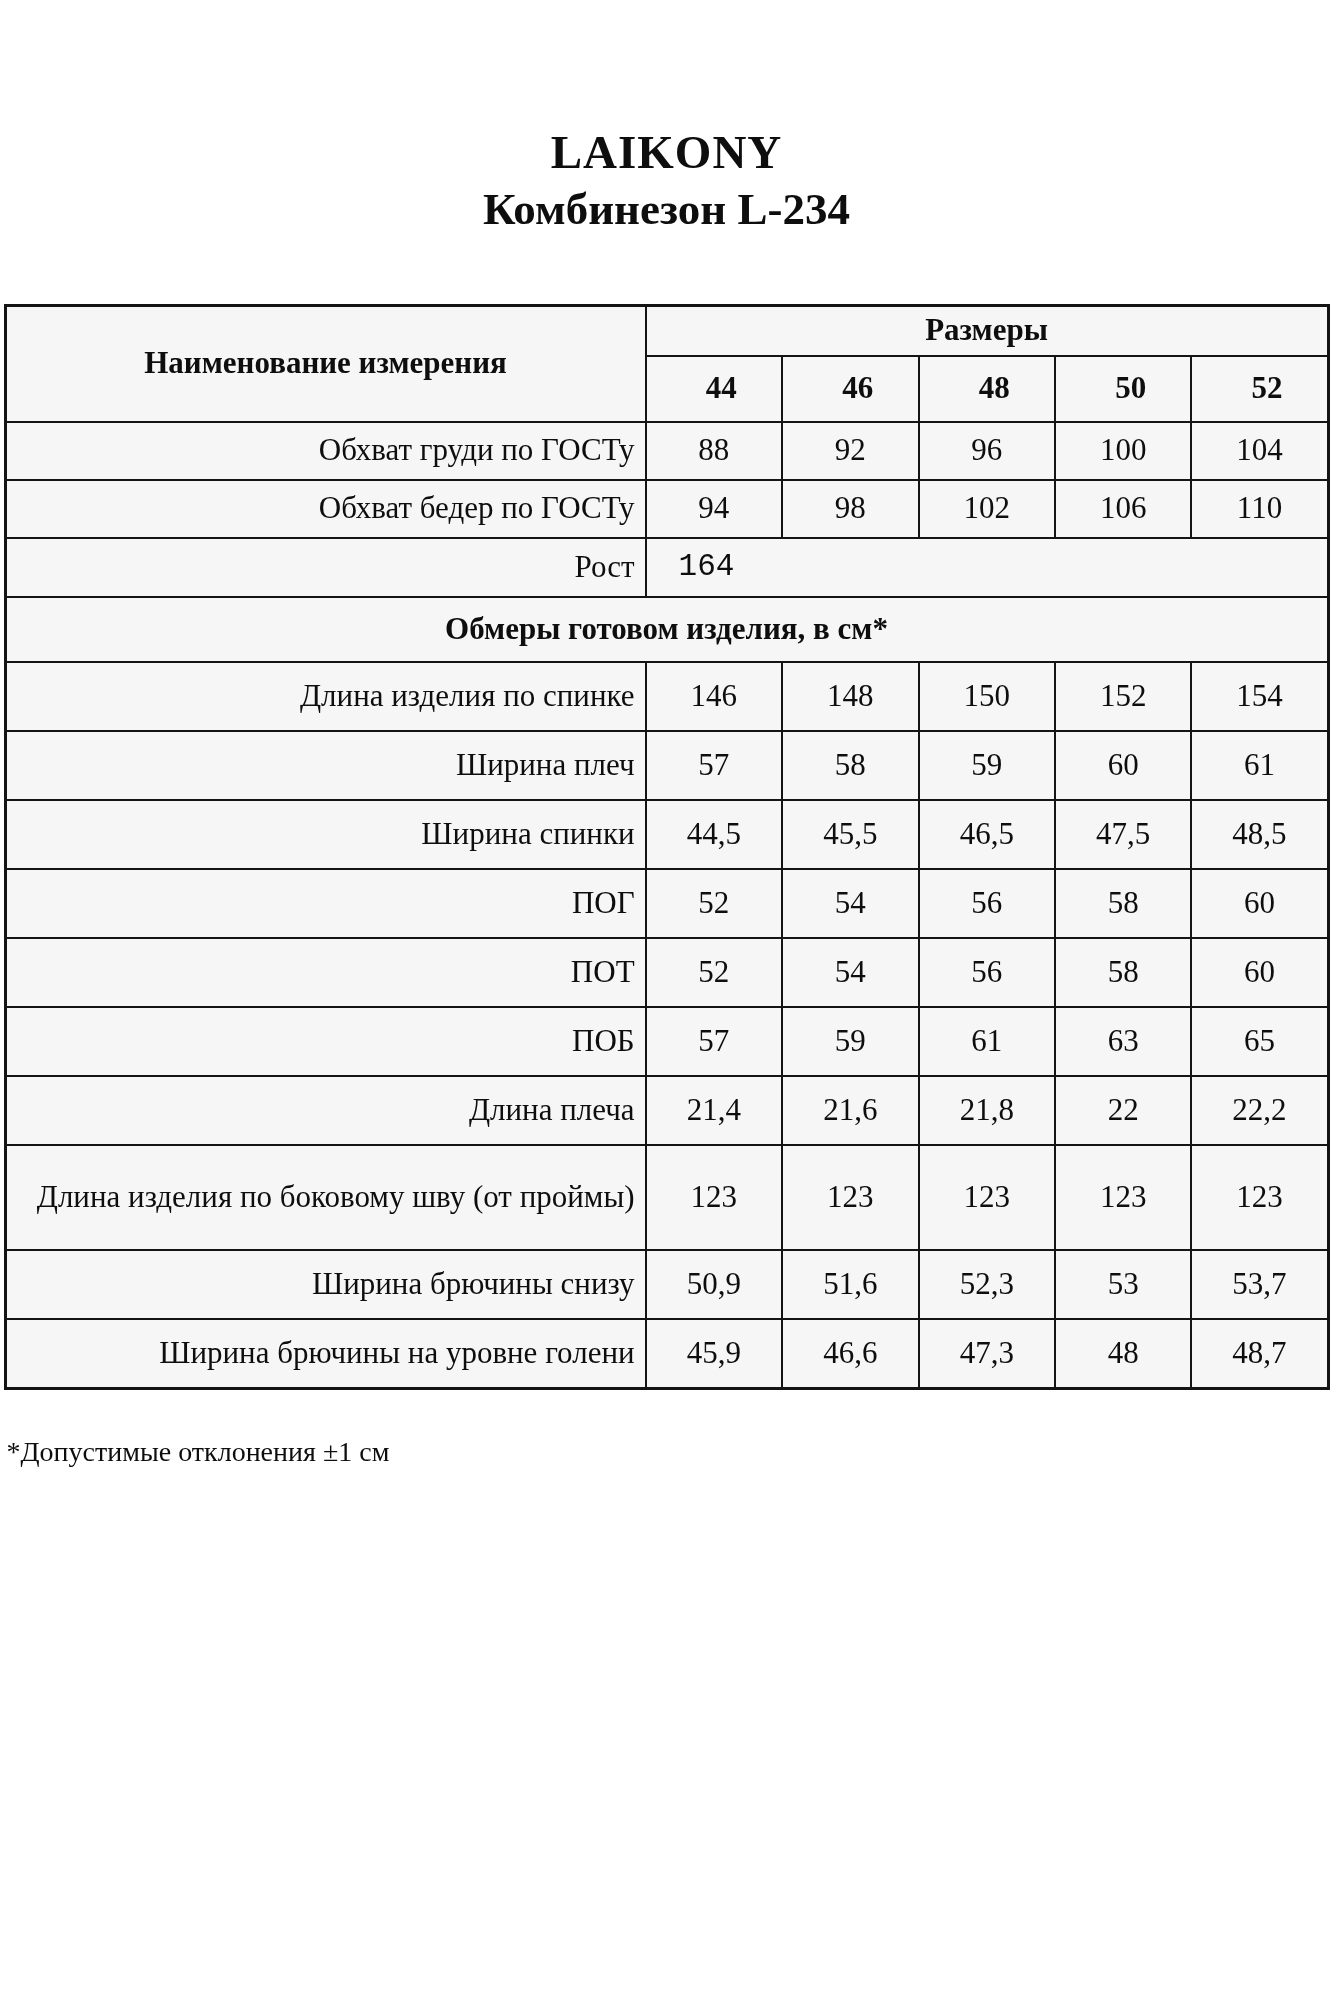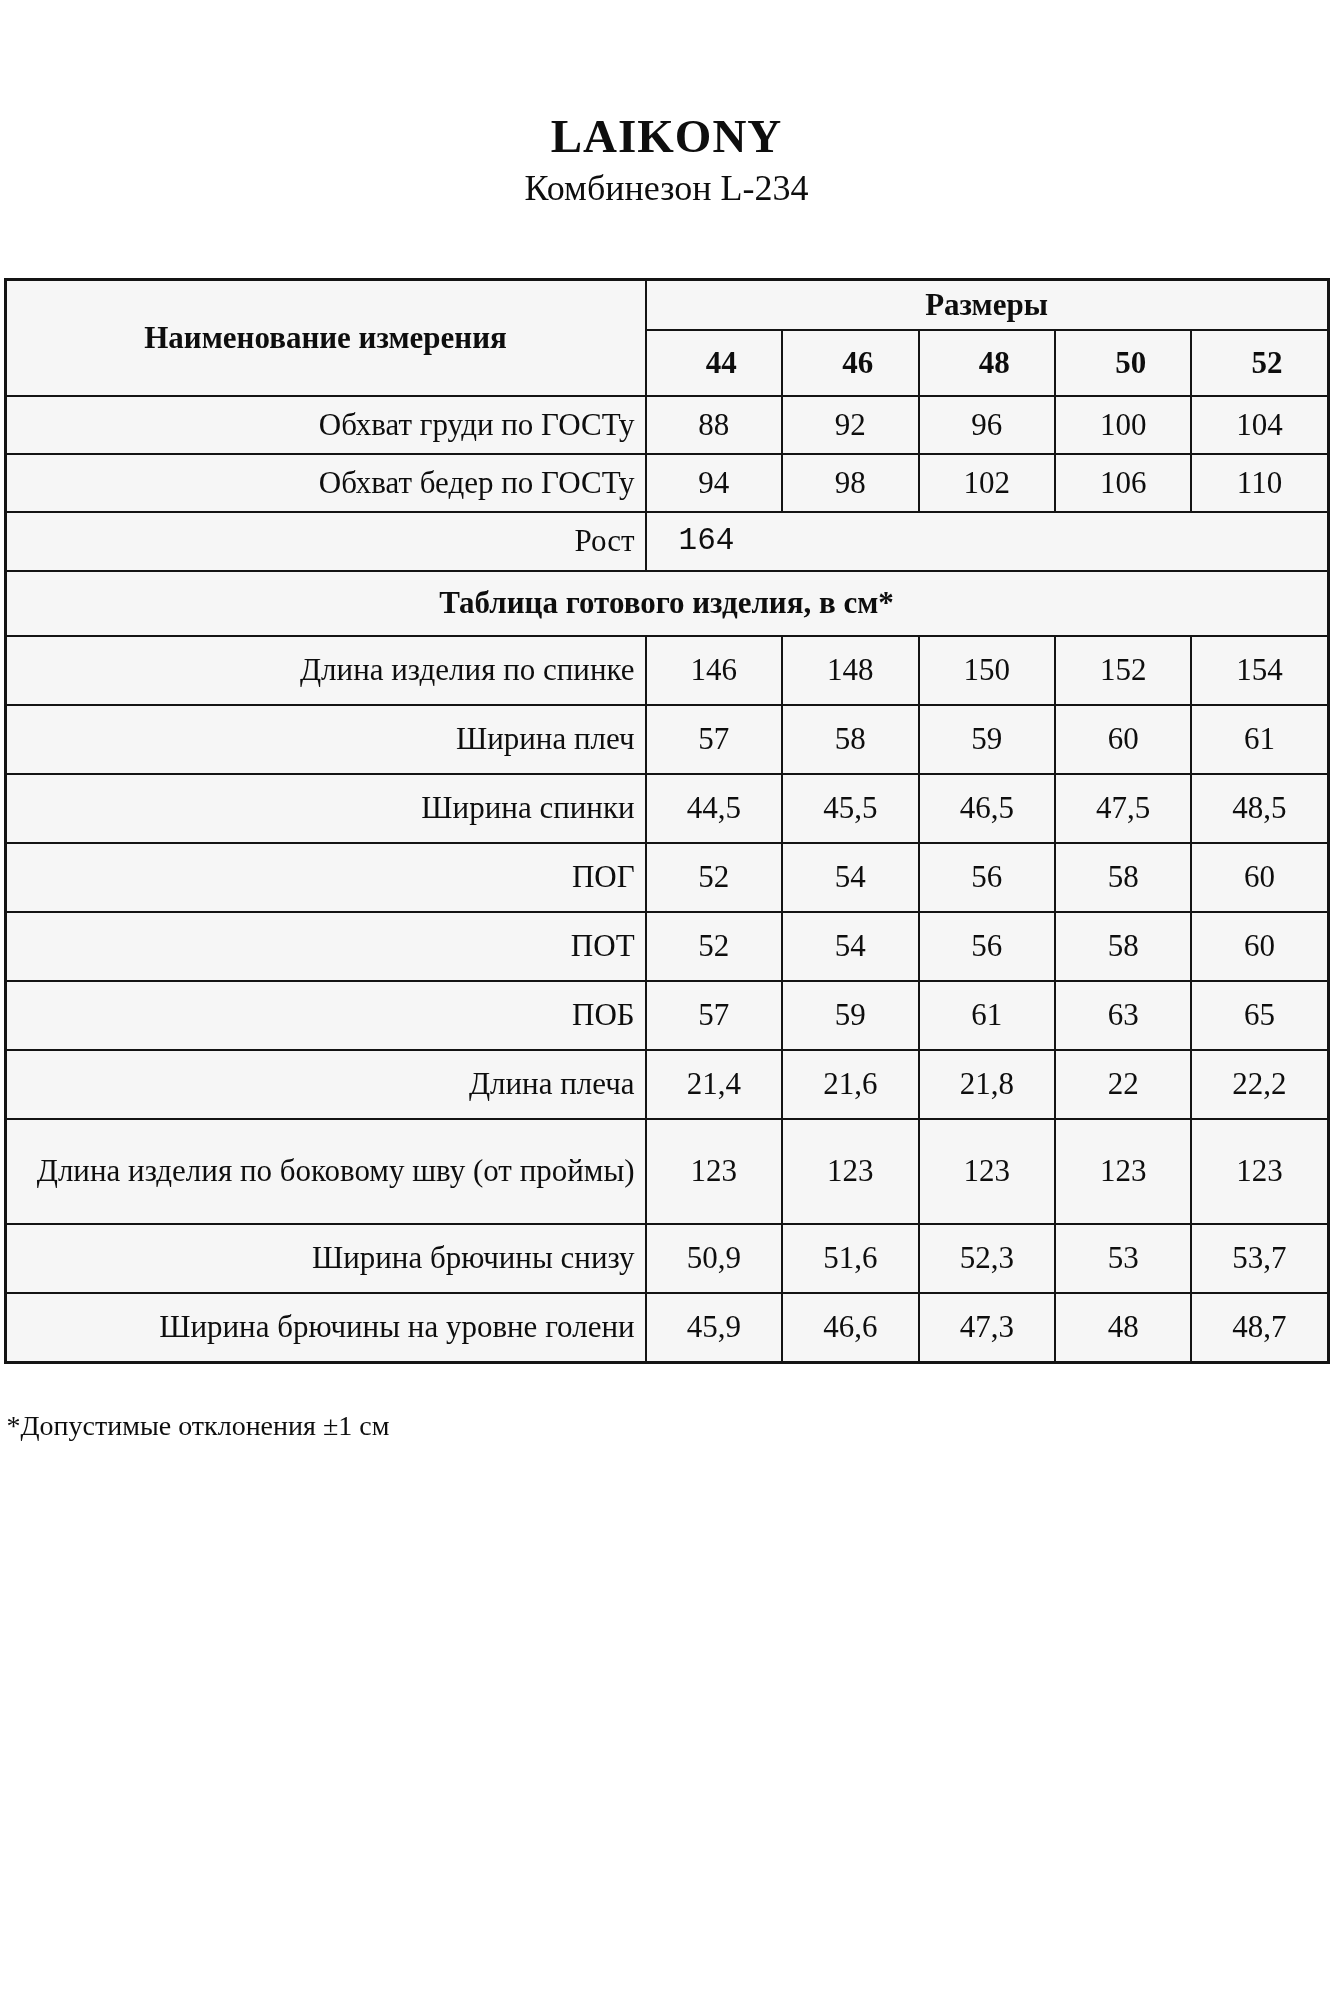--- a/index.html
+++ b/index.html
@@ -16,7 +16,7 @@
   }
   .page {
     width: 1326px;
-    margin: 0 auto;
+    margin: 16px auto;
     padding-top: 112px;
   }
   .titles { text-align: center; }

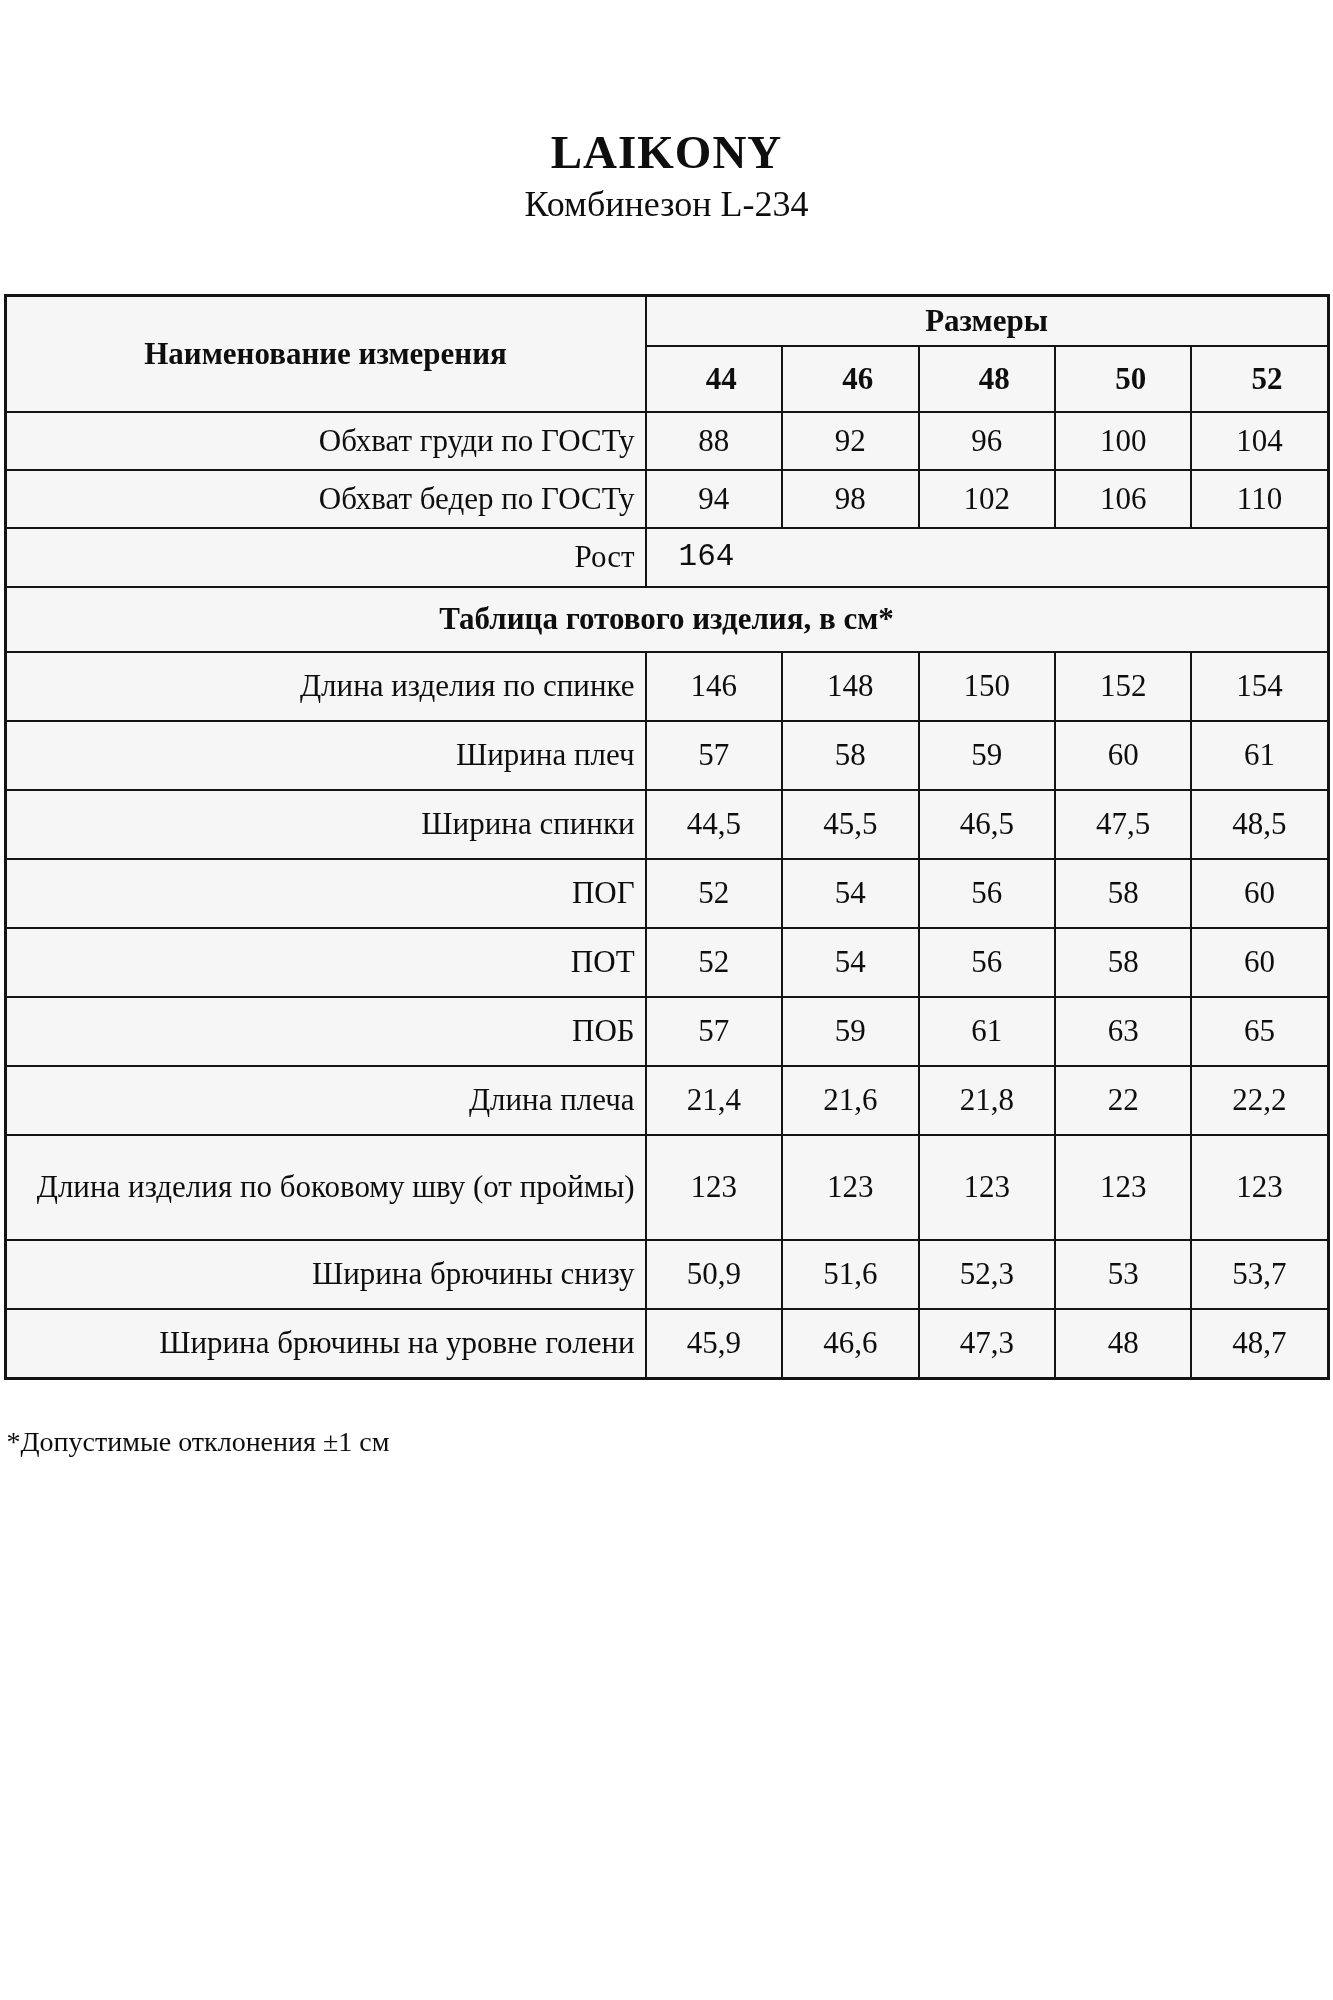--- a/index.html
+++ b/index.html
@@ -32,8 +32,8 @@
     margin-top: 7px;
   }
   .product {
-    font-size: 36px;
-    font-weight: normal;
+    font-size: 45px;
+    font-weight: bold;
     line-height: 1.05;
     margin-top: 9px;
   }

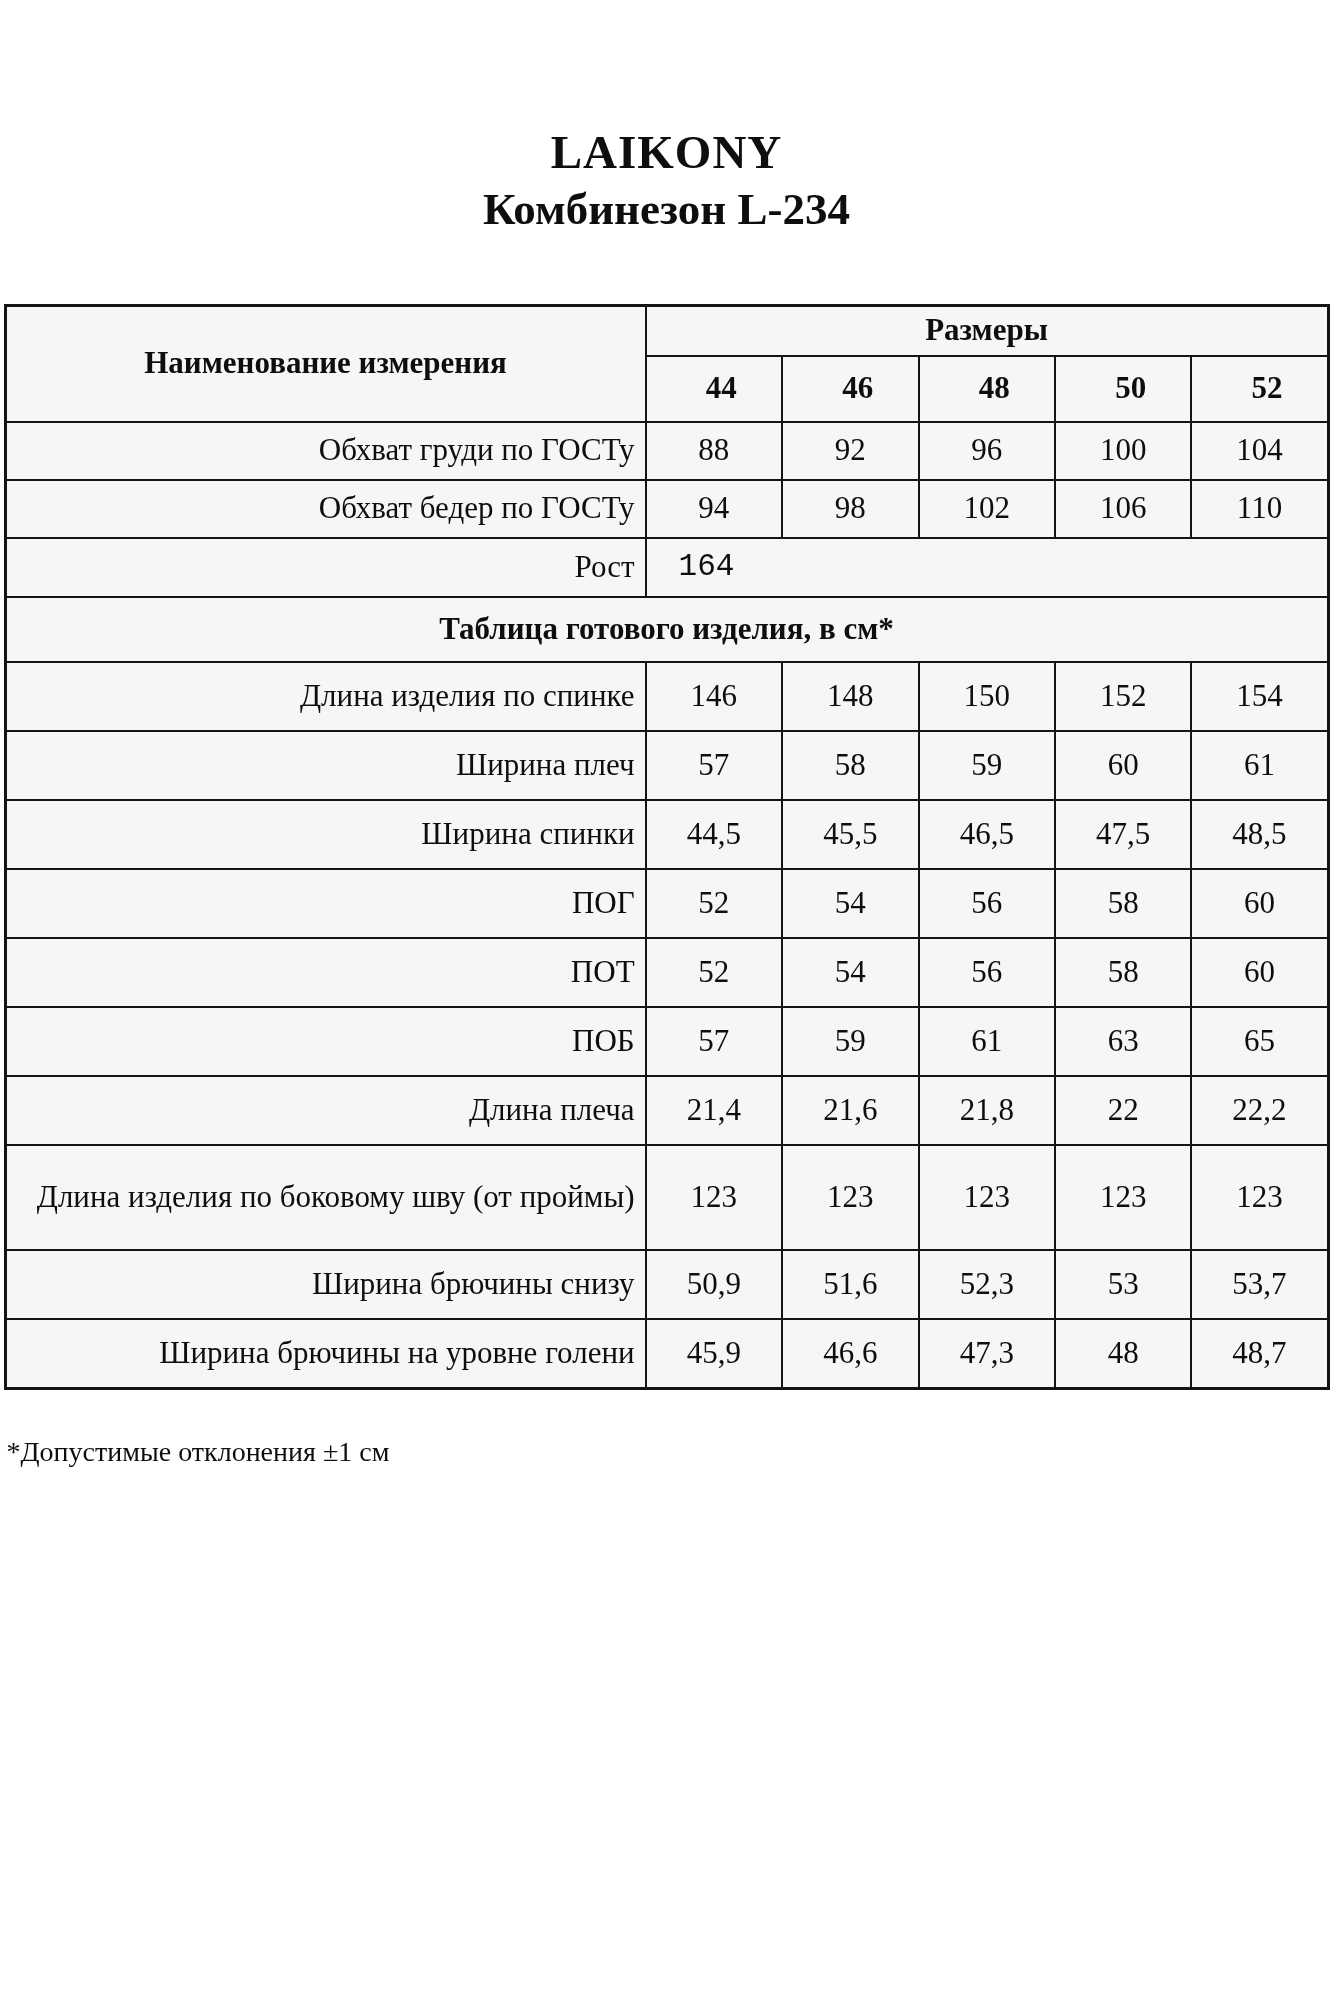--- a/index.html
+++ b/index.html
@@ -143,7 +143,7 @@
       </tr>
 
       <tr>
-        <td class="band" colspan="6">Таблица готового изделия, в см*</td>
+        <td class="band" colspan="6">Обмеры готовом изделия, в см*</td>
       </tr>
 
       <tr class="r-m">

